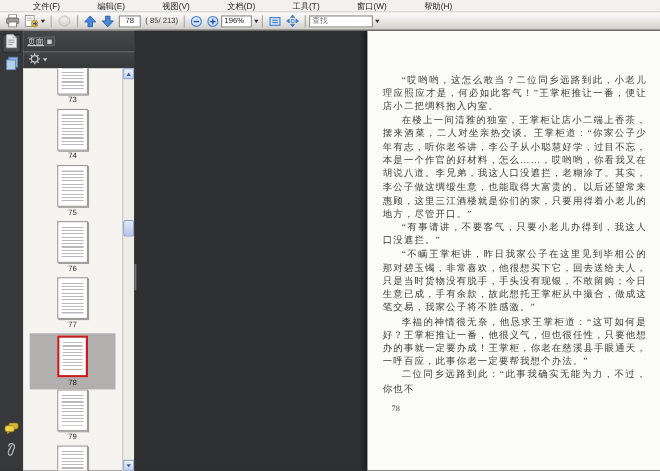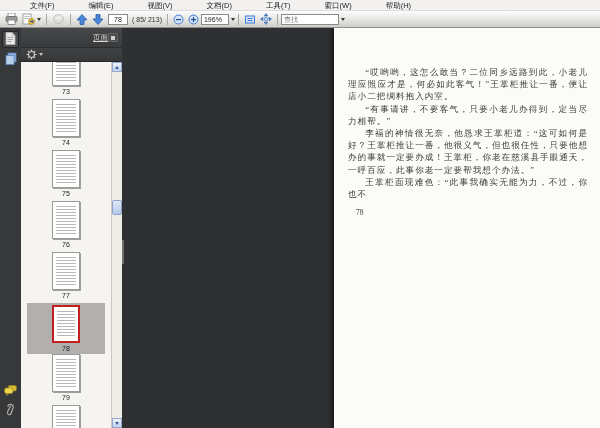--- a/index.html
+++ b/index.html
@@ -56,7 +56,7 @@
   .panel-header {
     height:20px; flex:0 0 20px; background:linear-gradient(#464749,#3a3b3d);
     color:#d6d6d6; font-size:7.5px; display:flex; align-items:center;
-    justify-content:flex-end; padding:0 4px; border-bottom:1px solid #2b2c2e;text-decoration:underline;
+    justify-content:flex-start; padding:0 4px; border-bottom:1px solid #2b2c2e;text-decoration:underline;
   }
   .panel-opt-btn {
     width:10px; height:9px; background:#4a4b4d; border:1px solid #606163; border-radius:1px;

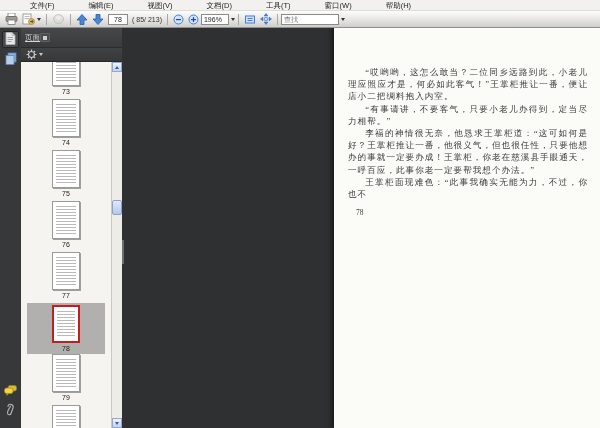--- a/index.html
+++ b/index.html
@@ -361,6 +361,7 @@
       <div class="page">
         <div class="page-text">
           <p>“哎哟哟，这怎么敢当？二位同乡远路到此，小老儿理应照应才是，何必如此客气！”王掌柜推让一番，便让店小二把绸料抱入内室。</p>
+          <p>在楼上一间清雅的独室，王掌柜让店小二端上香茶，摆来酒菜，二人对坐亲热交谈。王掌柜道：“你家公子少年有志，听你老爷讲，李公子从小聪慧好学，过目不忘，本是一个作官的好材料，怎么……，哎哟哟，你看我又在胡说八道。李兄弟，我这人口没遮拦，老糊涂了。其实，李公子做这绸缎生意，也能取得大富贵的。以后还望常来惠顾，这里三江酒楼就是你们的家，只要用得着小老儿的地方，尽管开口。”</p>
           <p>“有事请讲，不要客气，只要小老儿办得到，定当尽力相帮。”</p>
           <p>李福的神情很无奈，他恳求王掌柜道：“这可如何是好？王掌柜推让一番，他很义气，但也很任性，只要他想办的事就一定要办成！王掌柜，你老在慈溪县手眼通天，一呼百应，此事你老一定要帮我想个办法。”</p>
           <p>王掌柜面现难色：“此事我确实无能为力，不过，你也不</p>

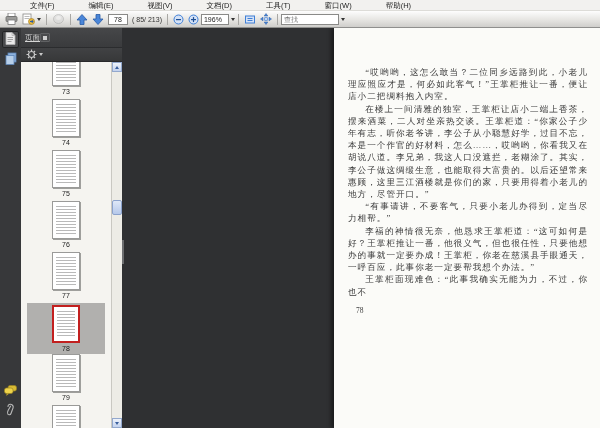--- a/index.html
+++ b/index.html
@@ -362,7 +362,7 @@
         <div class="page-text">
           <p>“哎哟哟，这怎么敢当？二位同乡远路到此，小老儿理应照应才是，何必如此客气！”王掌柜推让一番，便让店小二把绸料抱入内室。</p>
           <p>在楼上一间清雅的独室，王掌柜让店小二端上香茶，摆来酒菜，二人对坐亲热交谈。王掌柜道：“你家公子少年有志，听你老爷讲，李公子从小聪慧好学，过目不忘，本是一个作官的好材料，怎么……，哎哟哟，你看我又在胡说八道。李兄弟，我这人口没遮拦，老糊涂了。其实，李公子做这绸缎生意，也能取得大富贵的。以后还望常来惠顾，这里三江酒楼就是你们的家，只要用得着小老儿的地方，尽管开口。”</p>
-          <p>“有事请讲，不要客气，只要小老儿办得到，定当尽力相帮。”</p>
+          <p>“有事请讲，不要客气，只要小老儿办得到，我这人口没遮拦。”</p>
           <p>李福的神情很无奈，他恳求王掌柜道：“这可如何是好？王掌柜推让一番，他很义气，但也很任性，只要他想办的事就一定要办成！王掌柜，你老在慈溪县手眼通天，一呼百应，此事你老一定要帮我想个办法。”</p>
           <p>王掌柜面现难色：“此事我确实无能为力，不过，你也不</p>
         </div>

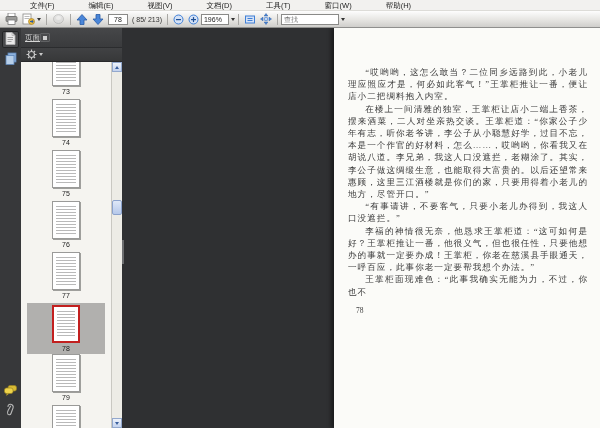--- a/index.html
+++ b/index.html
@@ -363,6 +363,7 @@
           <p>“哎哟哟，这怎么敢当？二位同乡远路到此，小老儿理应照应才是，何必如此客气！”王掌柜推让一番，便让店小二把绸料抱入内室。</p>
           <p>在楼上一间清雅的独室，王掌柜让店小二端上香茶，摆来酒菜，二人对坐亲热交谈。王掌柜道：“你家公子少年有志，听你老爷讲，李公子从小聪慧好学，过目不忘，本是一个作官的好材料，怎么……，哎哟哟，你看我又在胡说八道。李兄弟，我这人口没遮拦，老糊涂了。其实，李公子做这绸缎生意，也能取得大富贵的。以后还望常来惠顾，这里三江酒楼就是你们的家，只要用得着小老儿的地方，尽管开口。”</p>
           <p>“有事请讲，不要客气，只要小老儿办得到，我这人口没遮拦。”</p>
+          <p>“不瞒王掌柜讲，昨日我家公子在这里见到毕相公的那对碧玉镯，非常喜欢，他很想买下它，回去送给夫人，只是当时货物没有脱手，手头没有现银，不敢留购；今日生意已成，手有余款，故此想托王掌柜从中撮合，做成这笔交易，我家公子将不胜感激。”</p>
           <p>李福的神情很无奈，他恳求王掌柜道：“这可如何是好？王掌柜推让一番，他很义气，但也很任性，只要他想办的事就一定要办成！王掌柜，你老在慈溪县手眼通天，一呼百应，此事你老一定要帮我想个办法。”</p>
           <p>王掌柜面现难色：“此事我确实无能为力，不过，你也不</p>
         </div>

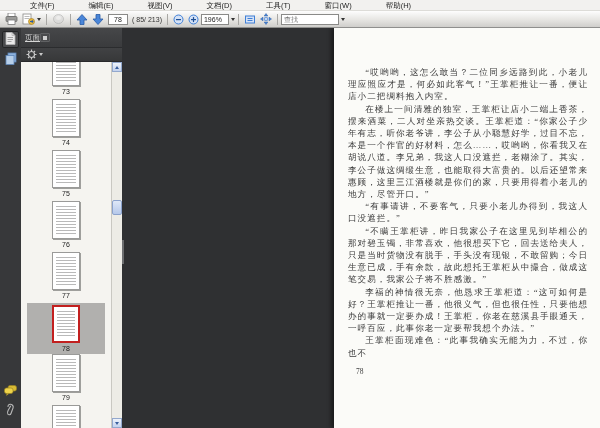--- a/index.html
+++ b/index.html
@@ -365,7 +365,7 @@
           <p>“有事请讲，不要客气，只要小老儿办得到，我这人口没遮拦。”</p>
           <p>“不瞒王掌柜讲，昨日我家公子在这里见到毕相公的那对碧玉镯，非常喜欢，他很想买下它，回去送给夫人，只是当时货物没有脱手，手头没有现银，不敢留购；今日生意已成，手有余款，故此想托王掌柜从中撮合，做成这笔交易，我家公子将不胜感激。”</p>
           <p>李福的神情很无奈，他恳求王掌柜道：“这可如何是好？王掌柜推让一番，他很义气，但也很任性，只要他想办的事就一定要办成！王掌柜，你老在慈溪县手眼通天，一呼百应，此事你老一定要帮我想个办法。”</p>
-          <p>王掌柜面现难色：“此事我确实无能为力，不过，你也不</p>
+          <p>二位同乡远路到此：“此事我确实无能为力，不过，你也不</p>
         </div>
         <div class="page-num">78</div>
       </div>

